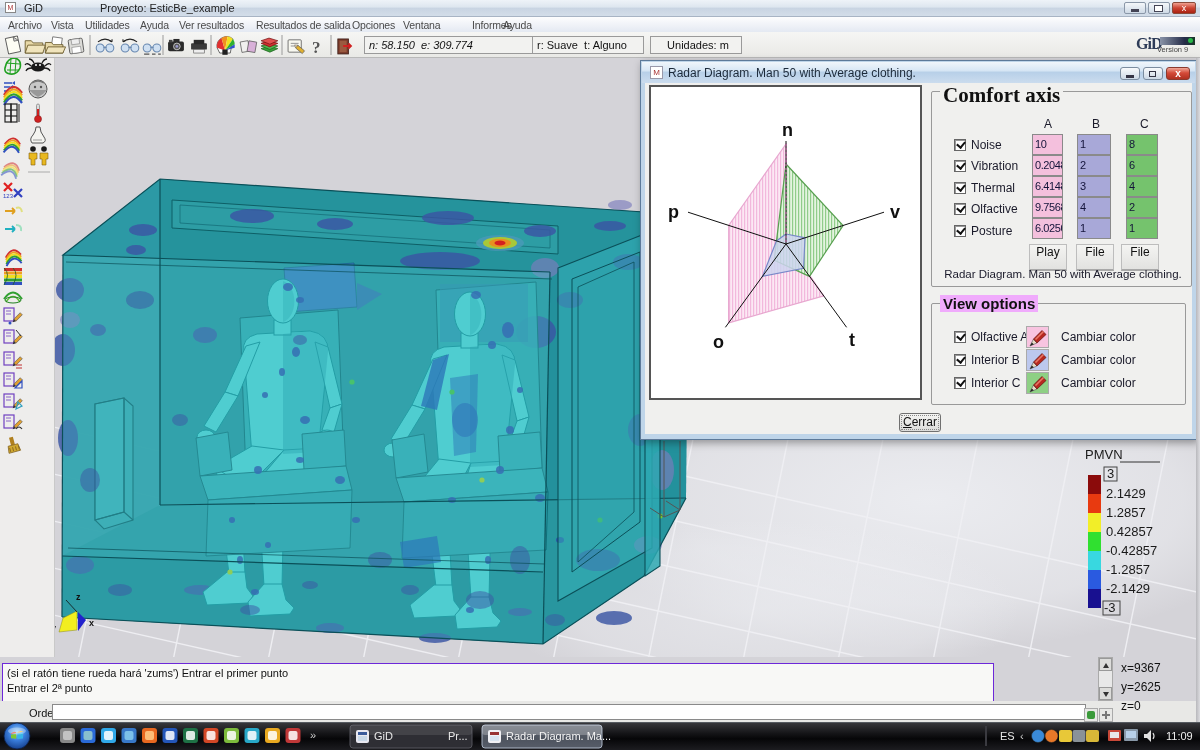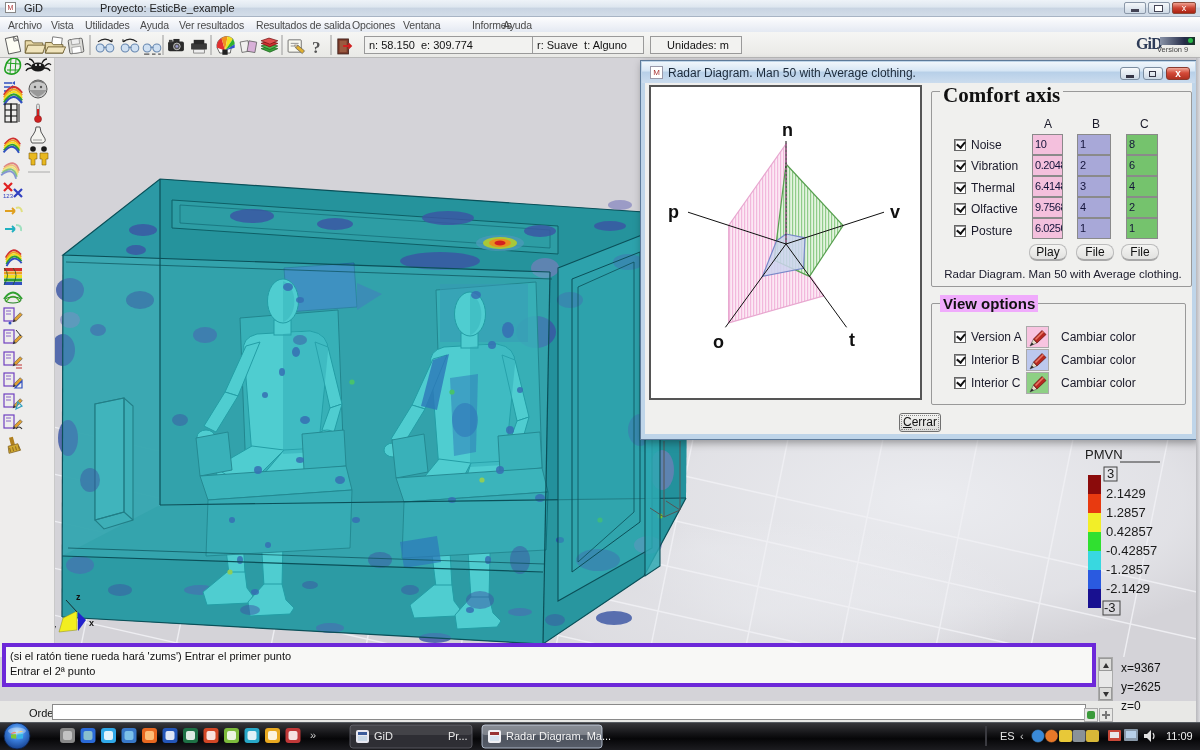--- a/index.html
+++ b/index.html
@@ -176,7 +176,7 @@
           <path d="M -1,0 L 8,0 M 5,-3 L 8,0 L 5,3" stroke="#d02020" stroke-width="2" fill="none"></path>
         </g>
       </svg>
-    <span class="abs" style="left:364px;top:4px;width:188px;height:18px;border:1px solid #9a9a9a;background:#f2f2f0;font-size:11px;line-height:16px;padding-left:4px;color:#111;">n: 58.150&nbsp; e: 309.774</span>
+    <span class="abs" style="left:364px;top:4px;width:188px;height:18px;border:1px solid #9a9a9a;background:#f2f2f0;font-size:11px;line-height:16px;padding-left:4px;color:#111;font-style:italic;">n: 58.150&nbsp; e: 309.774</span>
     <span class="abs" style="left:532px;top:4px;width:112px;height:18px;border:1px solid #9a9a9a;background:#f2f2f0;font-size:11px;line-height:16px;padding-left:4px;color:#111;">r: Suave&nbsp; t: Alguno</span>
     <span class="abs" style="left:650px;top:4px;width:92px;height:18px;border:1px solid #9a9a9a;background:#f2f2f0;font-size:11px;line-height:16px;padding-left:4px;color:#111;text-align:center;">Unidades: m</span>
     <span class="abs" style="left:1136px;top:3px;font-size:16px;font-weight:bold;color:#2e3c58;font-family:'Liberation Serif',serif;letter-spacing:-1px;">GiD</span>

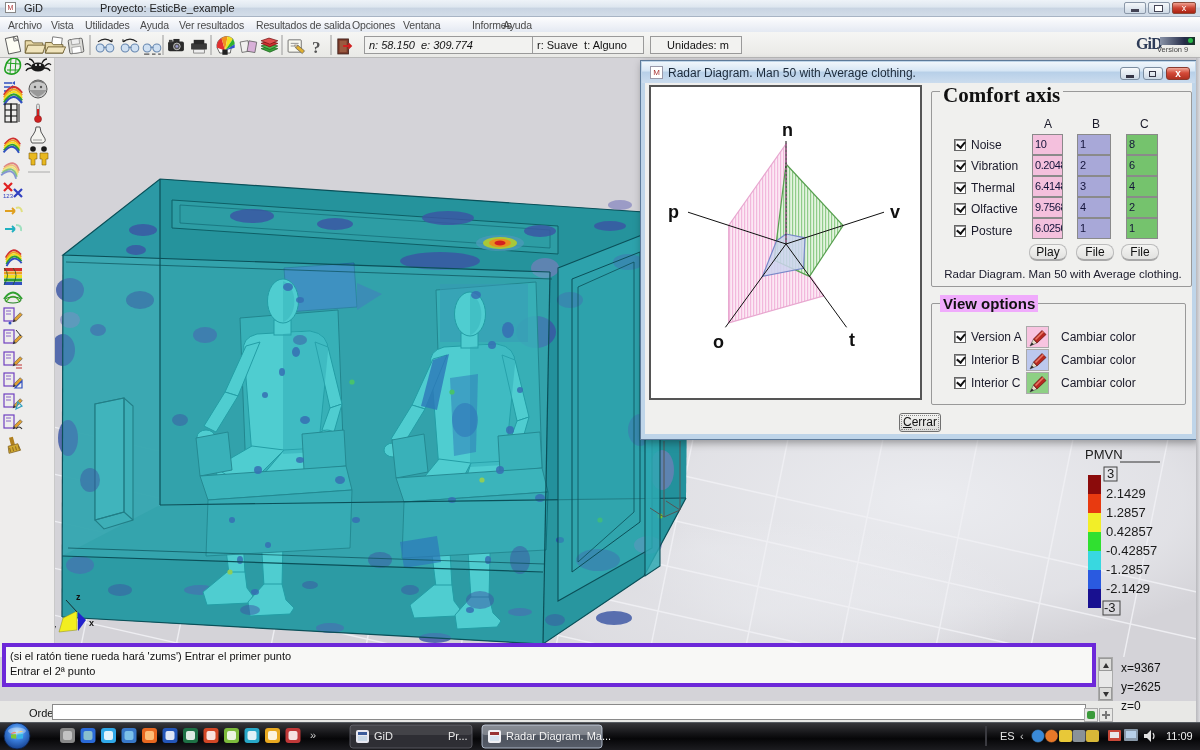--- a/index.html
+++ b/index.html
@@ -48,8 +48,8 @@
     border-left:2px solid #111; border-bottom:2px solid #111; transform:rotate(-50deg); }
   .cell { position:absolute; height:21px; border:1px solid #8a8a8a; font-size:11px; letter-spacing:-0.4px;
     padding:3px 0 0 2px; color:#14143a; overflow:hidden; white-space:nowrap; }
-  .mbtn { position:absolute; height:17px; background:linear-gradient(#f4f4f2,#e2e2e0);
-    border:1px solid #bdbdbd; border-radius:8px; text-align:center; font-size:12px;
+  .mbtn { position:absolute; height:27px; background:linear-gradient(#f4f4f2,#e2e2e0);
+    border:1px solid #bdbdbd; border-radius:0; text-align:center; font-size:12px;
     line-height:15px; color:#111; border-bottom:2px solid #a8a8a8; }
   .pencil { position:absolute; width:23px; height:22px; border:1px solid #aaa; }
 </style>

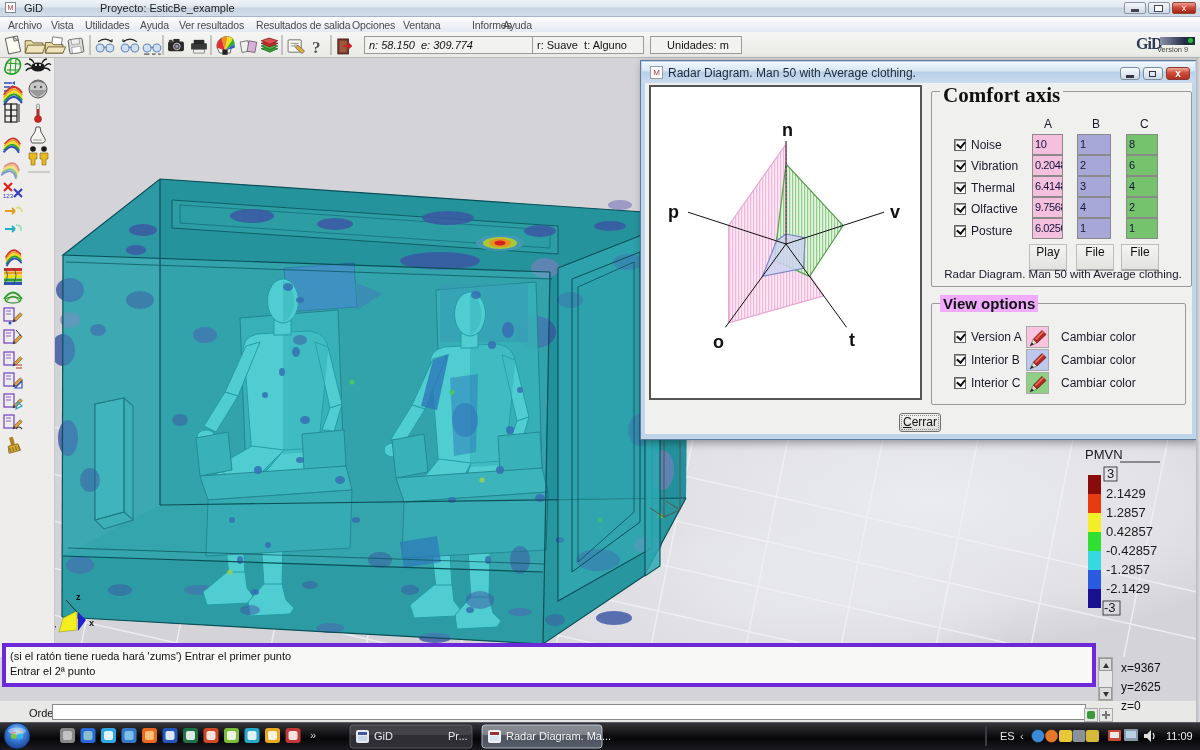--- a/index.html
+++ b/index.html
@@ -689,7 +689,7 @@
         <span class="abs" style="left:8px;top:-9px;background:#f0abfc;padding:0 3px;font-family:Liberation Sans, sans-serif;font-weight:bold;font-size:15px;color:#111;">View options</span>
         <div class="abs" style="left:0;top:0;width:257px;height:114px;font-size:12px;color:#1a1a2a;">
           <span class="cb" style="left:22px;top:27px;"></span>
-            <span class="abs" style="left:39px;top:26px;">Version A</span>
+            <span class="abs" style="left:39px;top:26px;">Olfactive A</span>
           <span class="pencil" style="left:94px;top:22px;background:#f8c4e0;"><svg width="22" height="22">
                 <polygon points="3,19 6.5,12 10,16" fill="#e8ddc8" stroke="#555" stroke-width="0.6"></polygon>
                 <polygon points="3,19 4.8,15.5 6.8,17.3" fill="#222"></polygon>

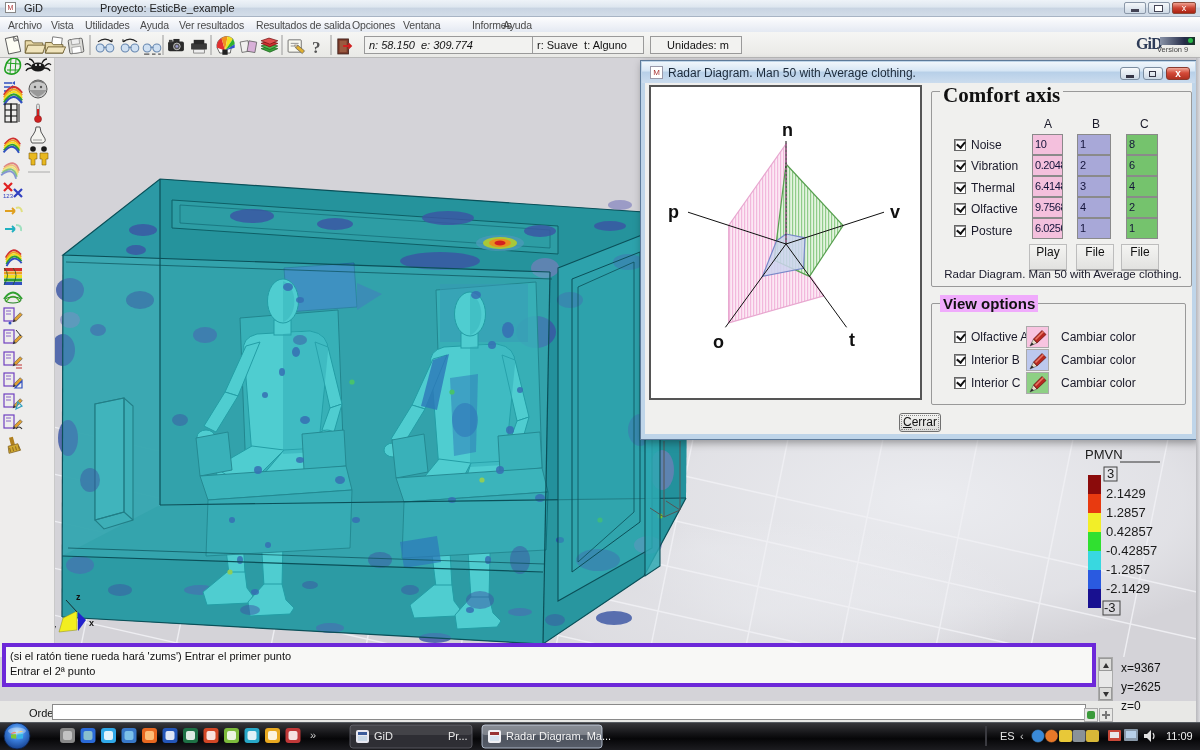--- a/index.html
+++ b/index.html
@@ -22,8 +22,8 @@
   #viewport { top:58px; left:55px; width:1145px; height:599px; background:#d4d3d8; overflow:hidden; }
 
   
-  #msgbox { top:643px; left:2px; width:1094px; height:44px; background:#f8f8f6;
-    border:4px solid #6d28d9; font-size:11px; color:#111; padding:2px 4px; line-height:15px; }
+  #msgbox { top:663px; left:2px; width:992px; height:44px; background:#f8f8f6;
+    border:1px solid #6d28d9; font-size:11px; color:#111; padding:2px 4px; line-height:15px; }
   #msgscroll { top:657px; left:1098px; width:15px; height:44px; background:#e8e8e8; border:1px solid #aaa; }
   #xyz { z-index:30; top:659px; left:1121px; width:78px; height:60px; font-size:12px; color:#111; line-height:19px; }
   #ordenrow { top:701px; left:0; width:1200px; height:21px; background:#e8e8e6; }

